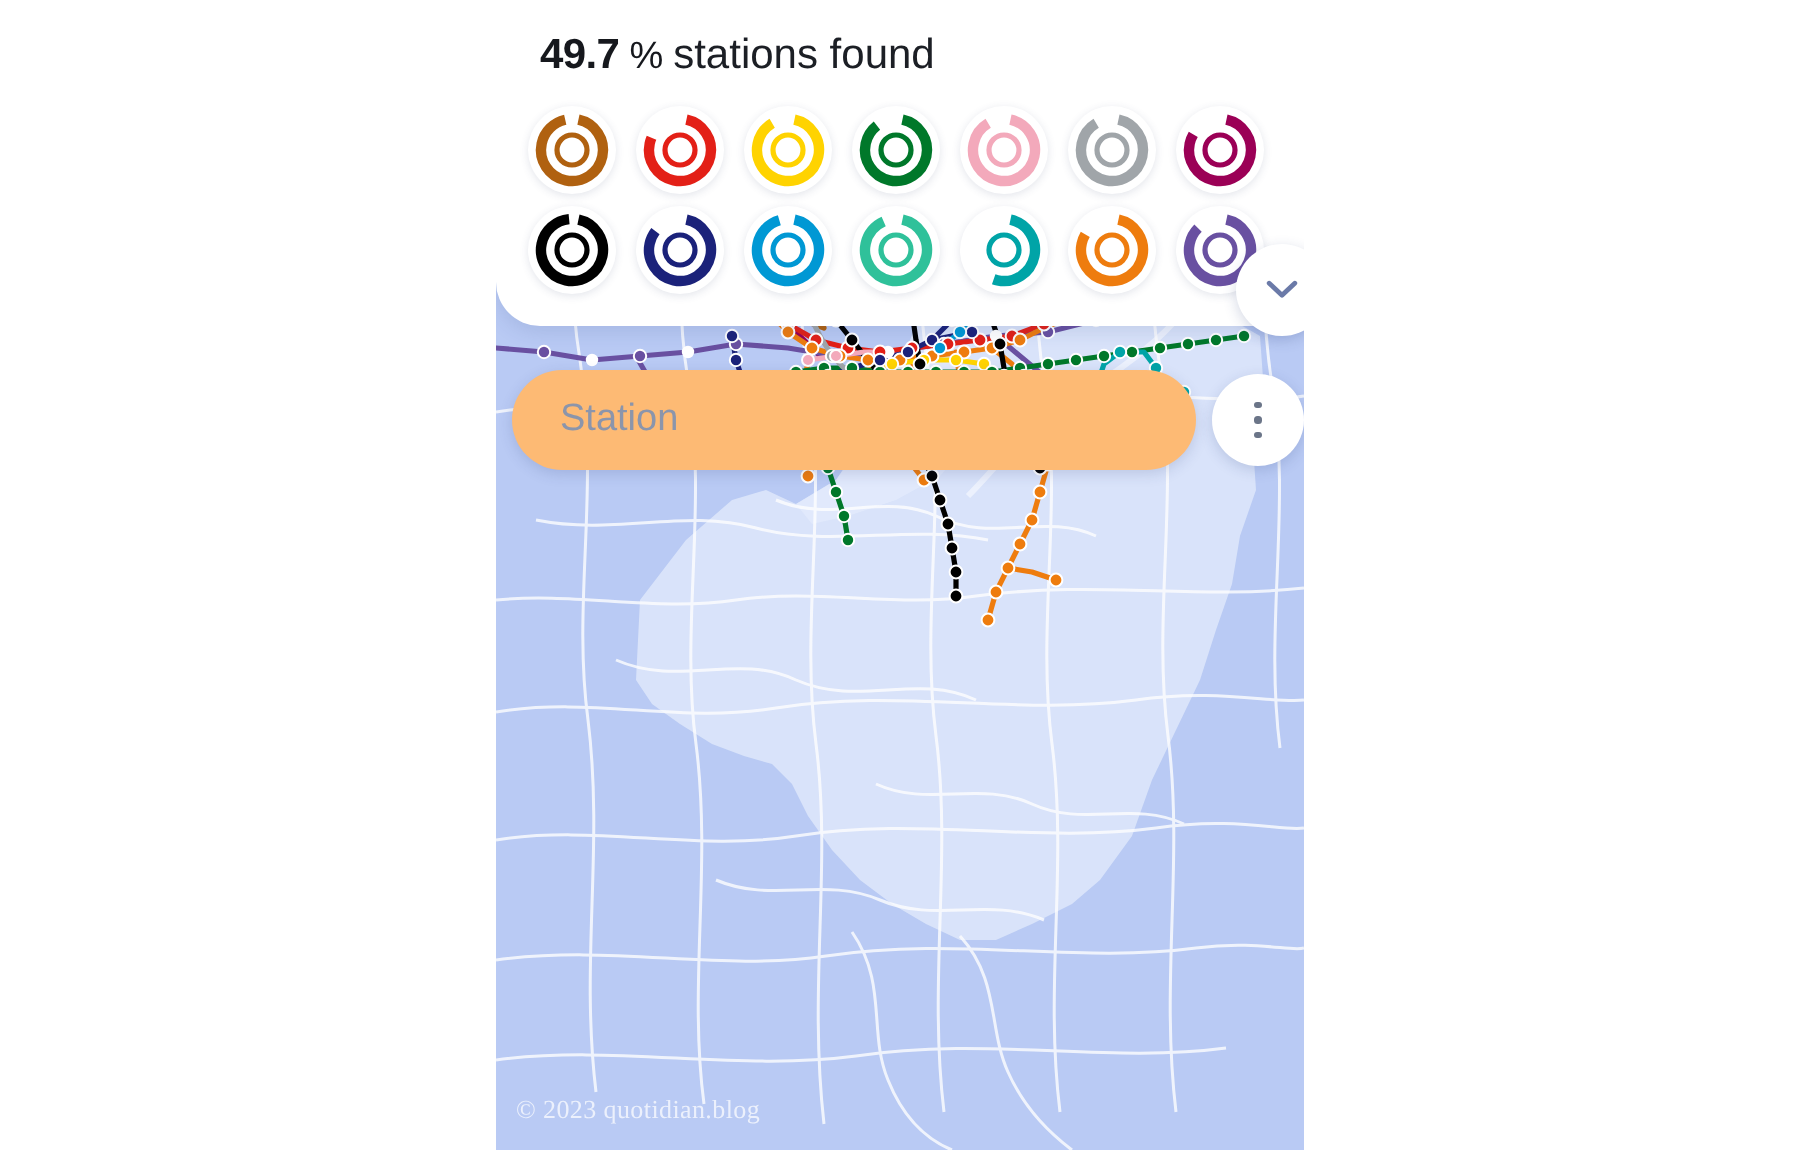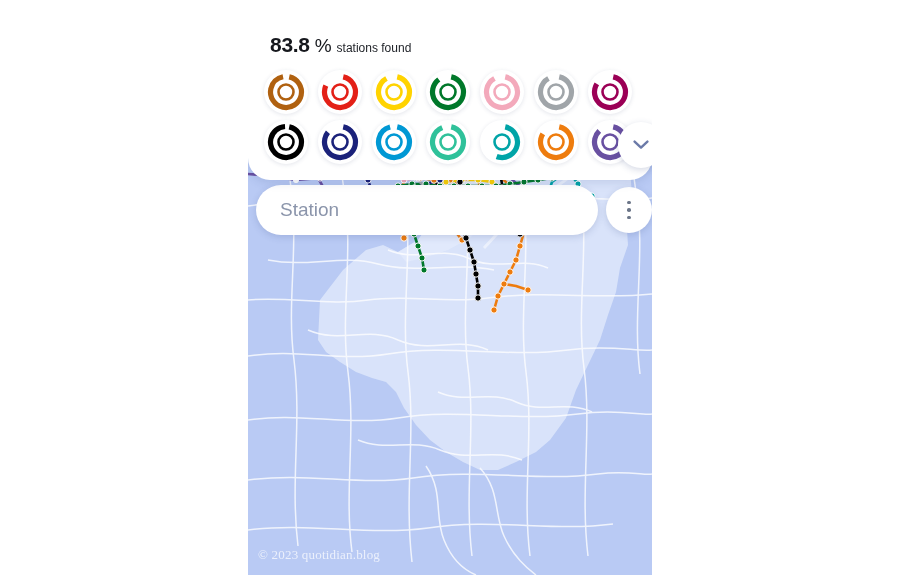--- a/index.html
+++ b/index.html
@@ -510,7 +510,7 @@
 
   <div class="card">
     <div class="card-head">
-      <span class="pct-num">83.8</span>
+      <span class="pct-num">49.7</span>
       <span class="pct-sign">%</span>
       <span class="pct-label">stations found</span>
     </div>

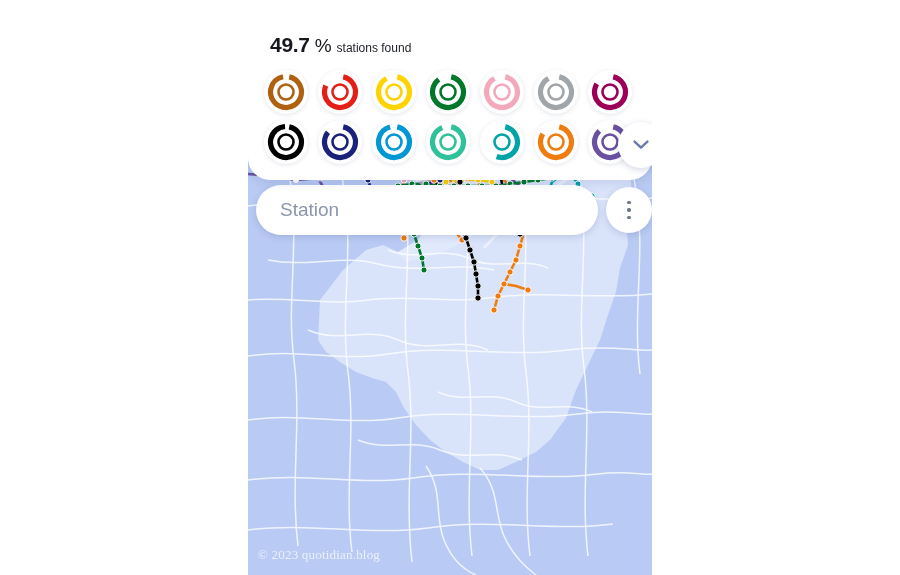--- a/index.html
+++ b/index.html
@@ -35,7 +35,7 @@
   }
   .pct-num{font-size:21px;font-weight:bold;letter-spacing:-.3px;}
   .pct-sign{font-size:19px;font-weight:500;margin-left:5px;}
-  .pct-label{font-size:12px;font-weight:400;margin-left:5px;color:#1c1f25;margin-top:25px;}
+  .pct-label{font-size:21px;font-weight:400;margin-left:5px;color:#1c1f25;}
   .rings{margin:13px 0 0 0;padding:0 16px;display:flex;flex-direction:column;gap:6px;}
   .ring-row{display:flex;justify-content:flex-start;gap:10px;}
   .ring{

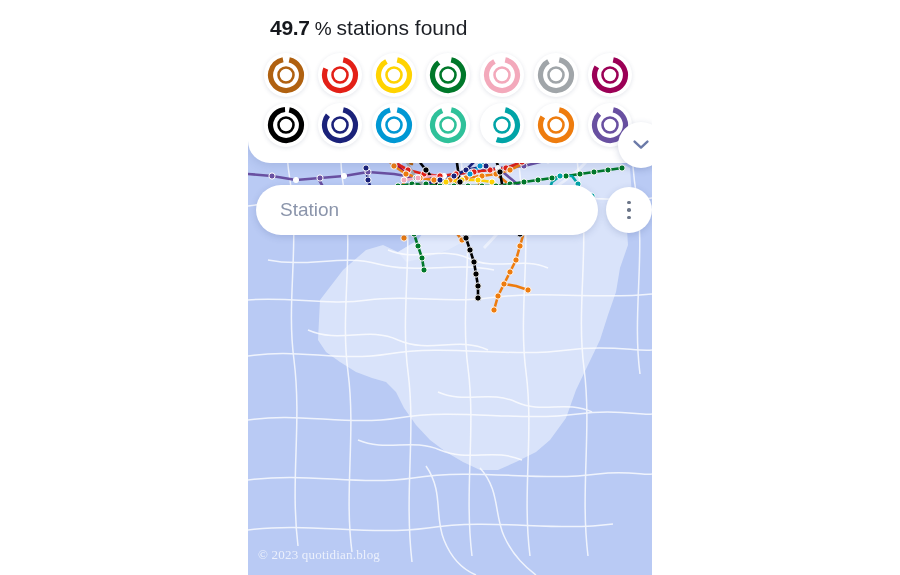--- a/index.html
+++ b/index.html
@@ -56,7 +56,7 @@
     display:flex;align-items:center;z-index:3;
   }
   .search-box{
-    margin-left:8px;width:352px;height:50px;background:#ffffff;border-radius:26px;
+    margin-left:8px;width:352px;height:50px;background:#fdba74;border-radius:26px;
     box-shadow:0 2px 7px rgba(40,60,120,.17);
     display:flex;align-items:center;box-sizing:border-box;padding:0 22px;
   }

